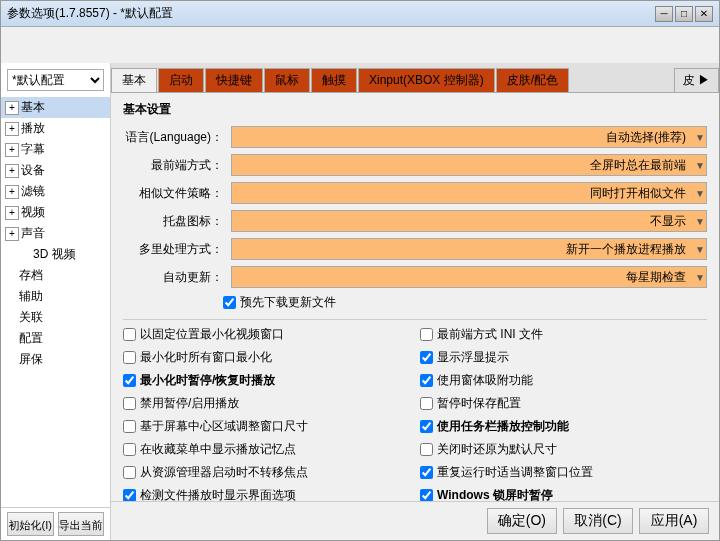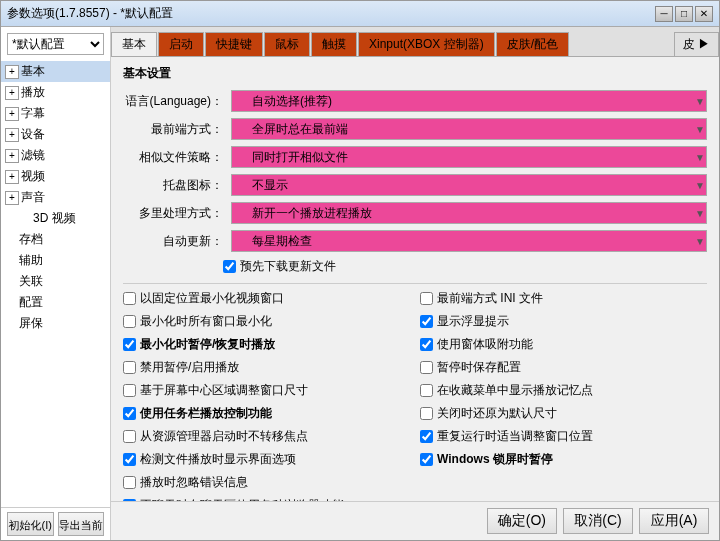--- a/index.html
+++ b/index.html
@@ -22,6 +22,7 @@
       display: flex;
       flex-direction: column;
       box-shadow: 2px 2px 8px rgba(0,0,0,0.3);
+      gap: 36px;
     }
     .title-bar {
       background: linear-gradient(to bottom, #dce9f7, #c5d9f0);

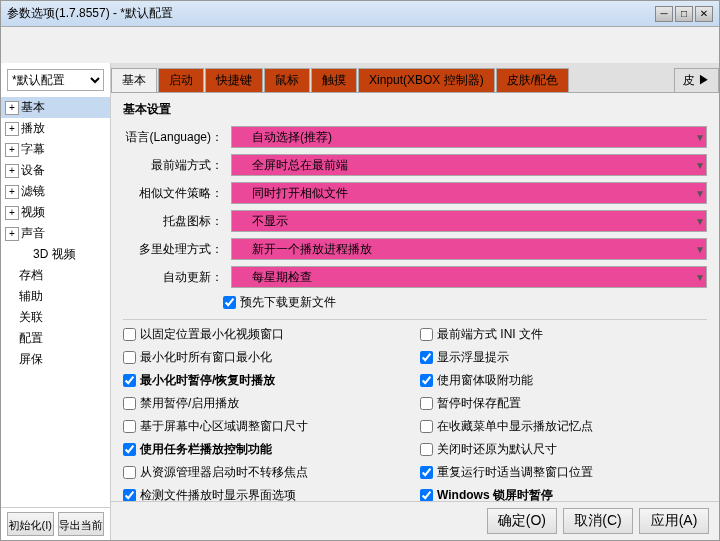--- a/index.html
+++ b/index.html
@@ -196,11 +196,12 @@
       width: 100%;
       height: 22px;
       border: 1px solid #aaa;
-      background: #ec4899;
+      background: #fdba74;
       font-size: 12px;
       appearance: none;
       padding: 0 20px 0 20px;
       cursor: pointer;
+      text-align: right;
     }
     .select-wrapper {
       flex: 1;

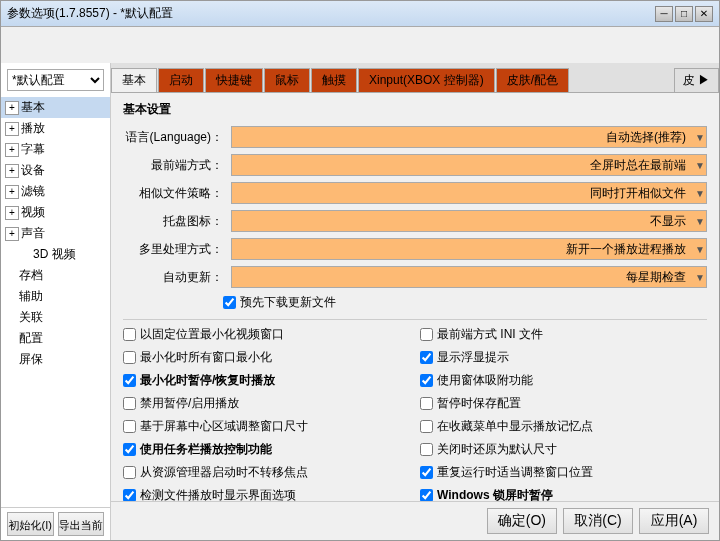--- a/index.html
+++ b/index.html
@@ -437,12 +437,12 @@
               <label class="checkbox-label">基于屏幕中心区域调整窗口尺寸</label>
             </div>
             <div class="checkbox-row">
+              <input type="checkbox" checked="" style="">
+              <label class="checkbox-label bold">使用任务栏播放控制功能</label>
+            </div>
+            <div class="checkbox-row">
               <input type="checkbox" style="">
               <label class="checkbox-label">在收藏菜单中显示播放记忆点</label>
-            </div>
-            <div class="checkbox-row">
-              <input type="checkbox" checked="" style="">
-              <label class="checkbox-label bold">使用任务栏播放控制功能</label>
             </div>
             <div class="checkbox-row">
               <input type="checkbox" style="">

